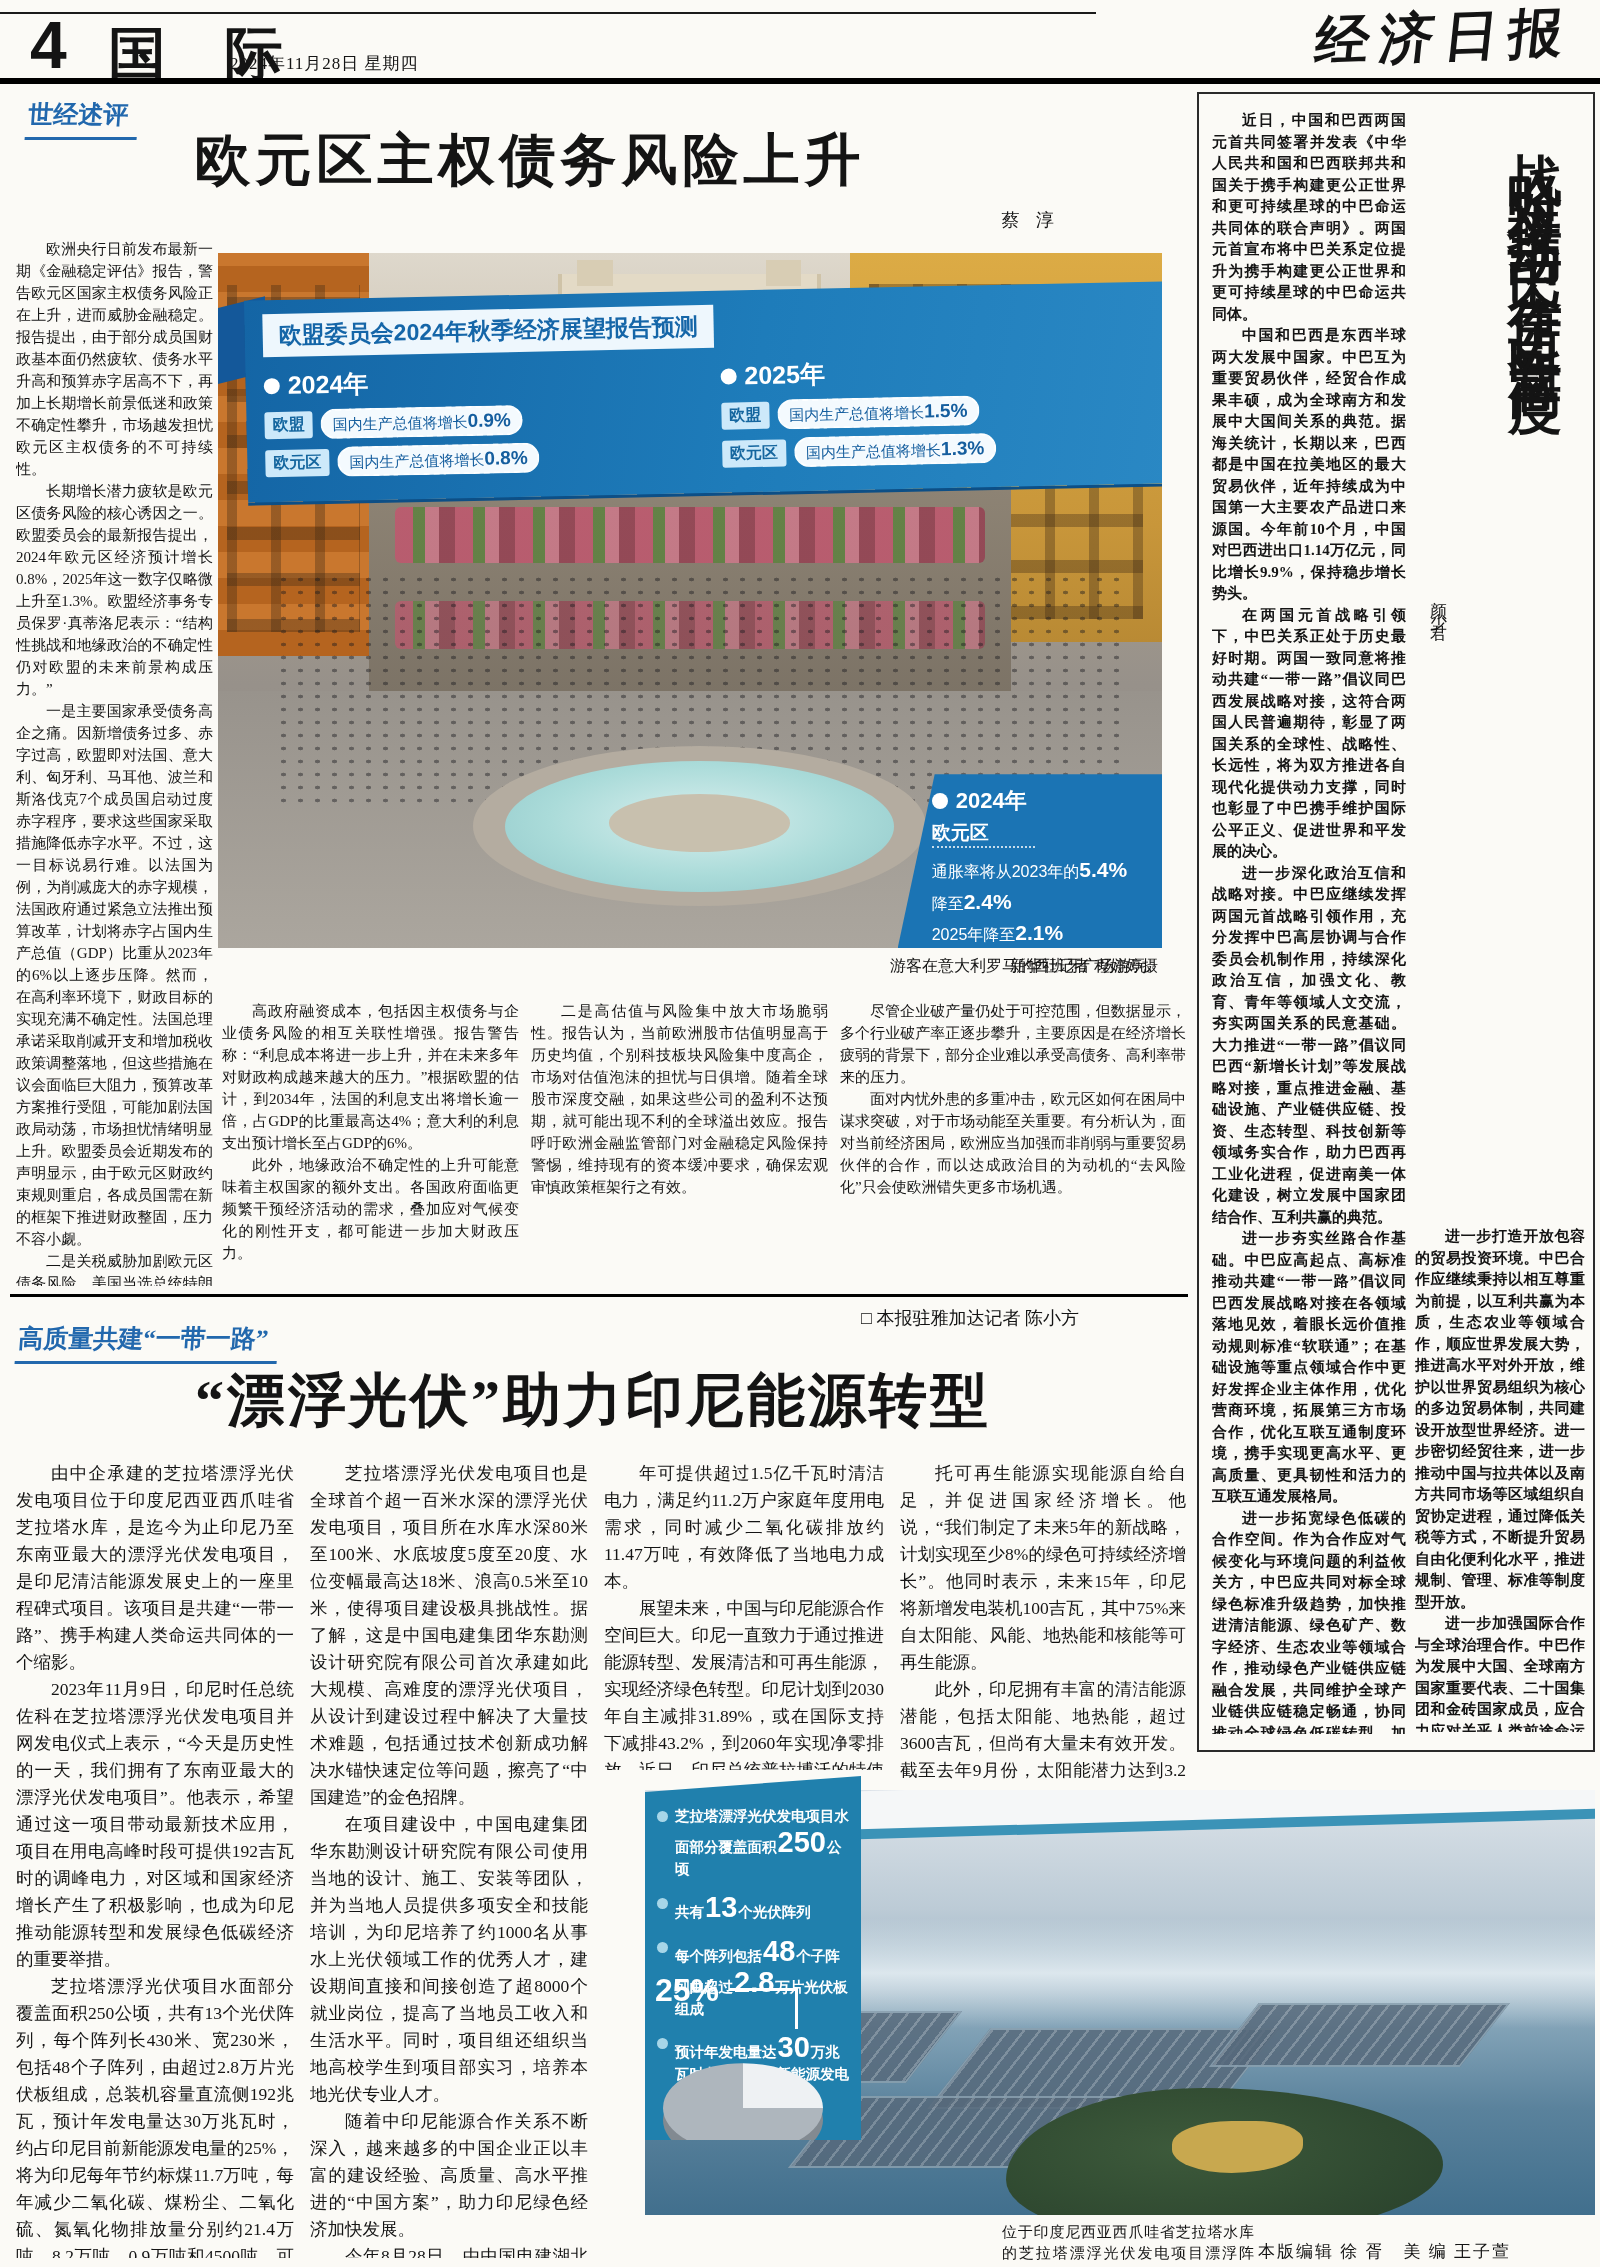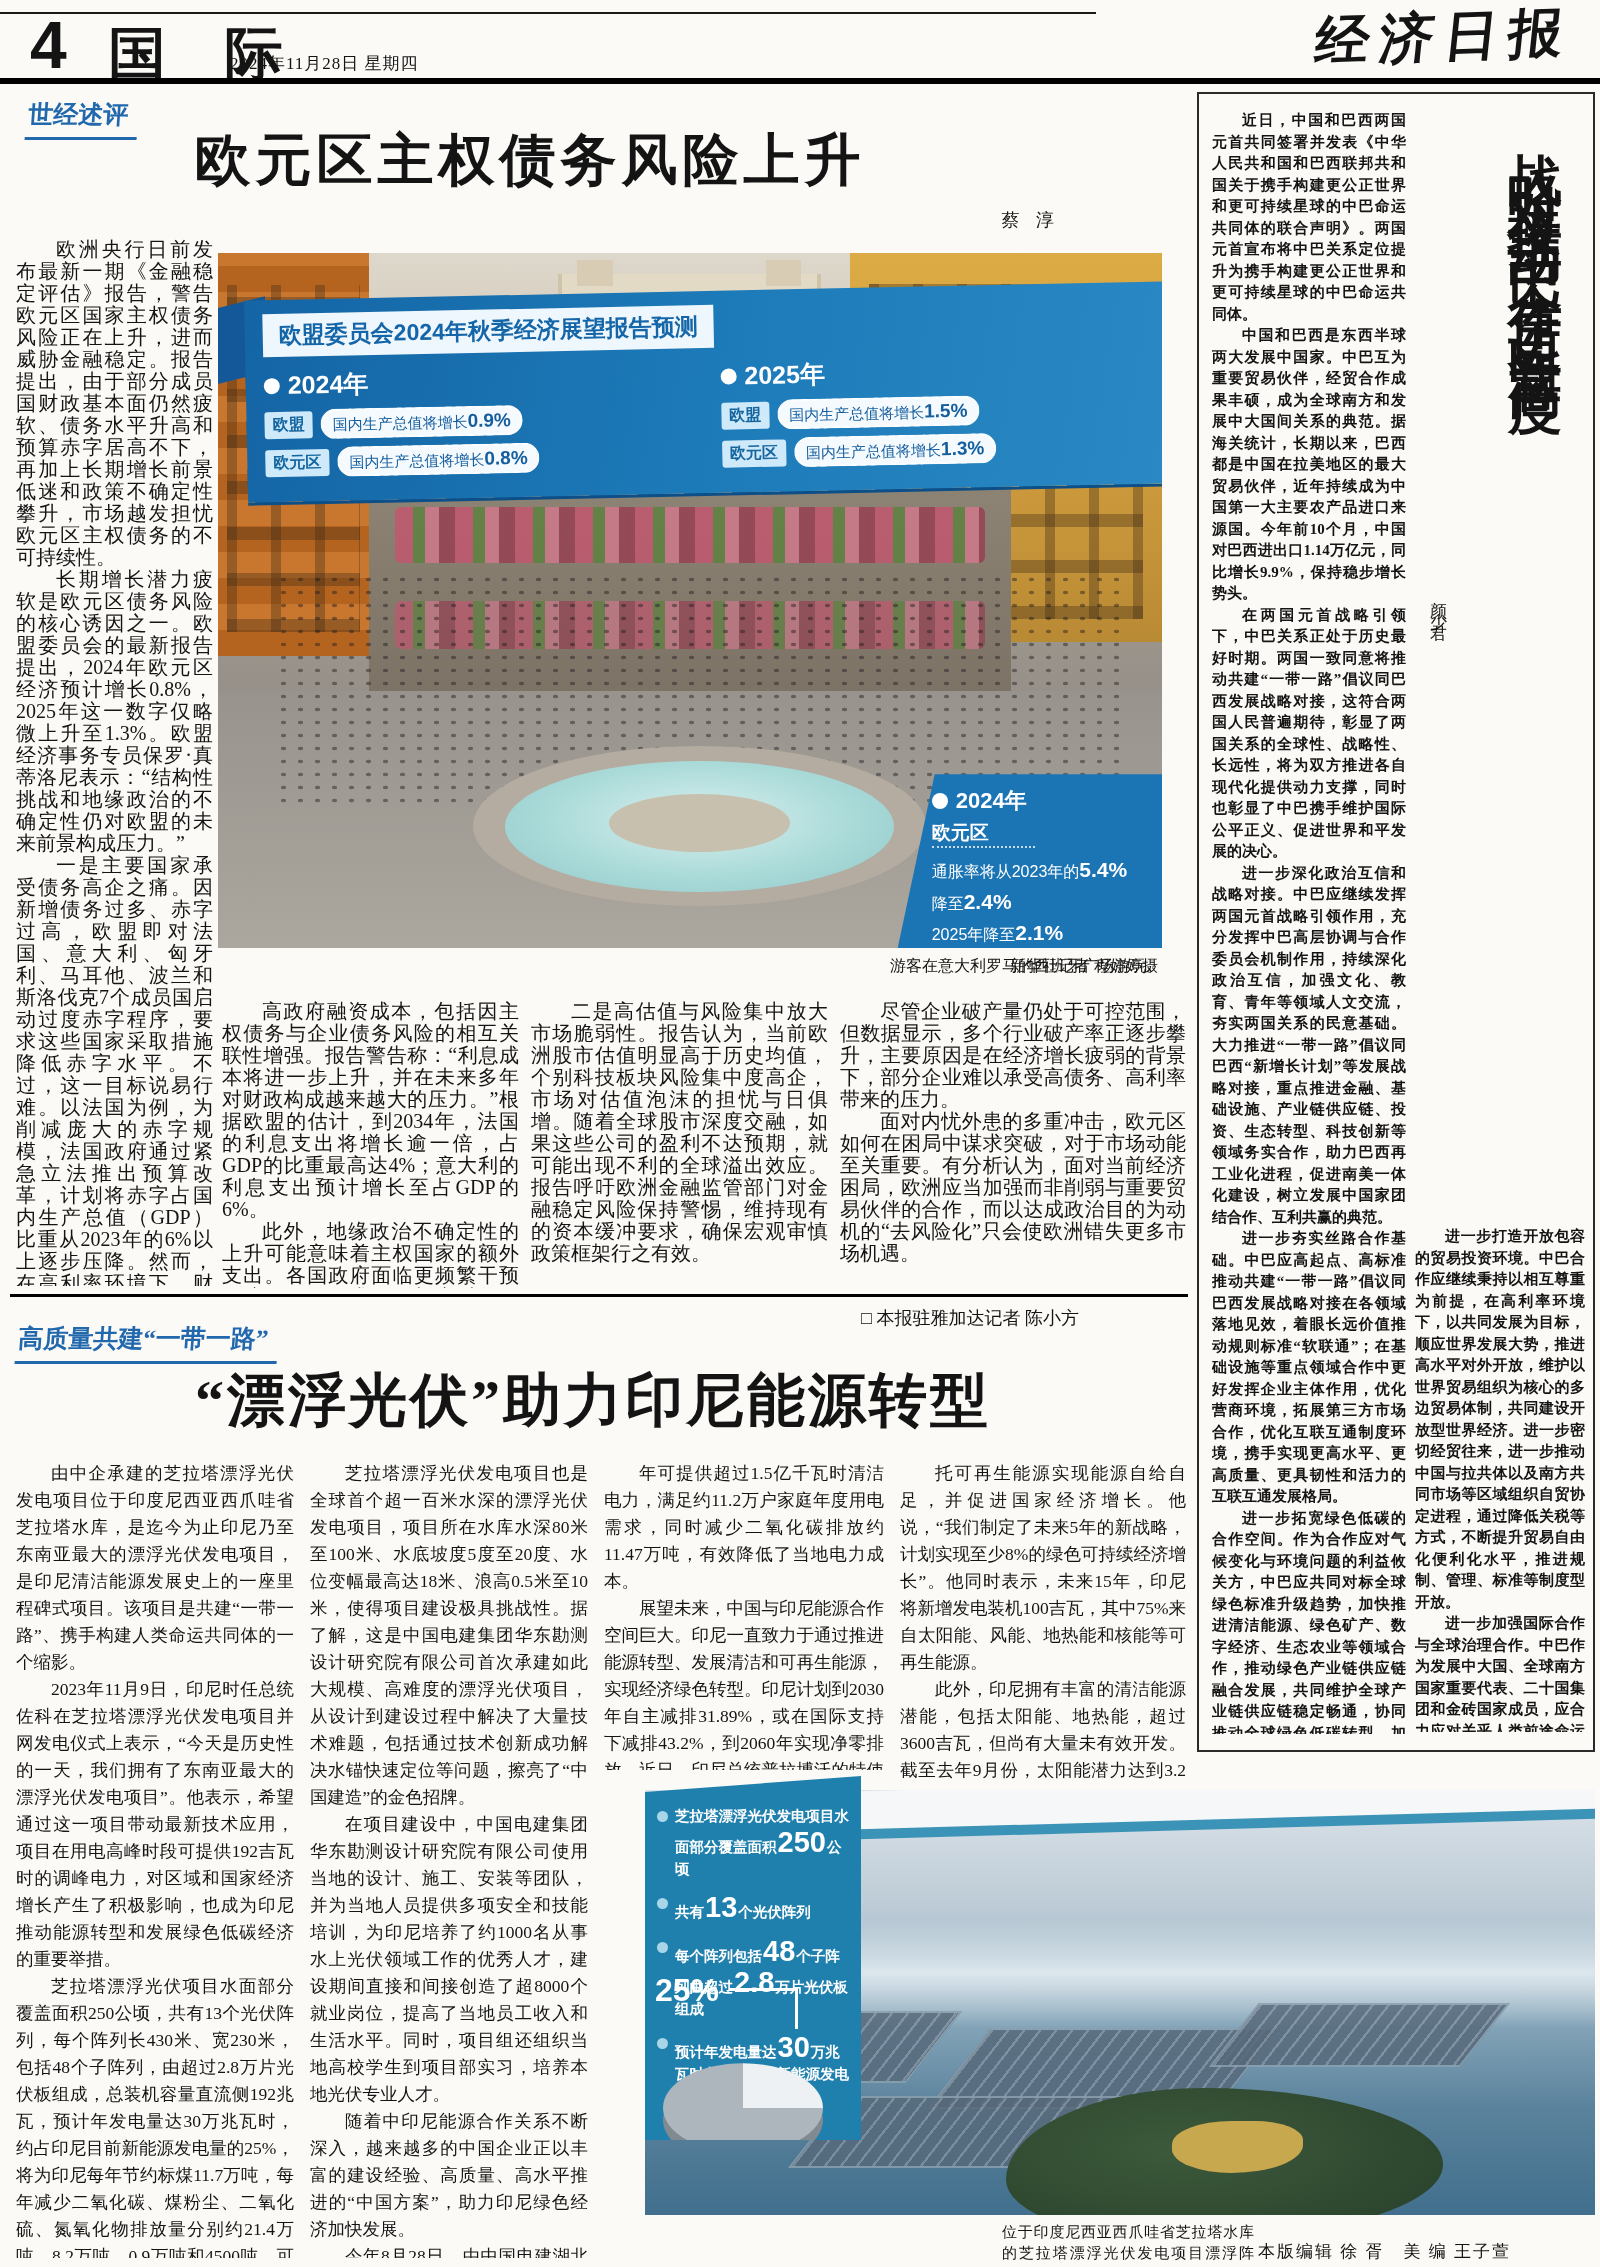--- a/index.html
+++ b/index.html
@@ -21,7 +21,7 @@
   
   .tag{font-size:25px;font-weight:bold;color:#2268ad;border-bottom:3px solid #2268ad;
        padding:0 10px 6px 2px;transform:skewX(-4deg);}
-  .bodytext p{font-size:20px;line-height:22px;}
+  .bodytext p{font-size:15px;line-height:22px;}
   .clip{overflow:hidden;}
 
   

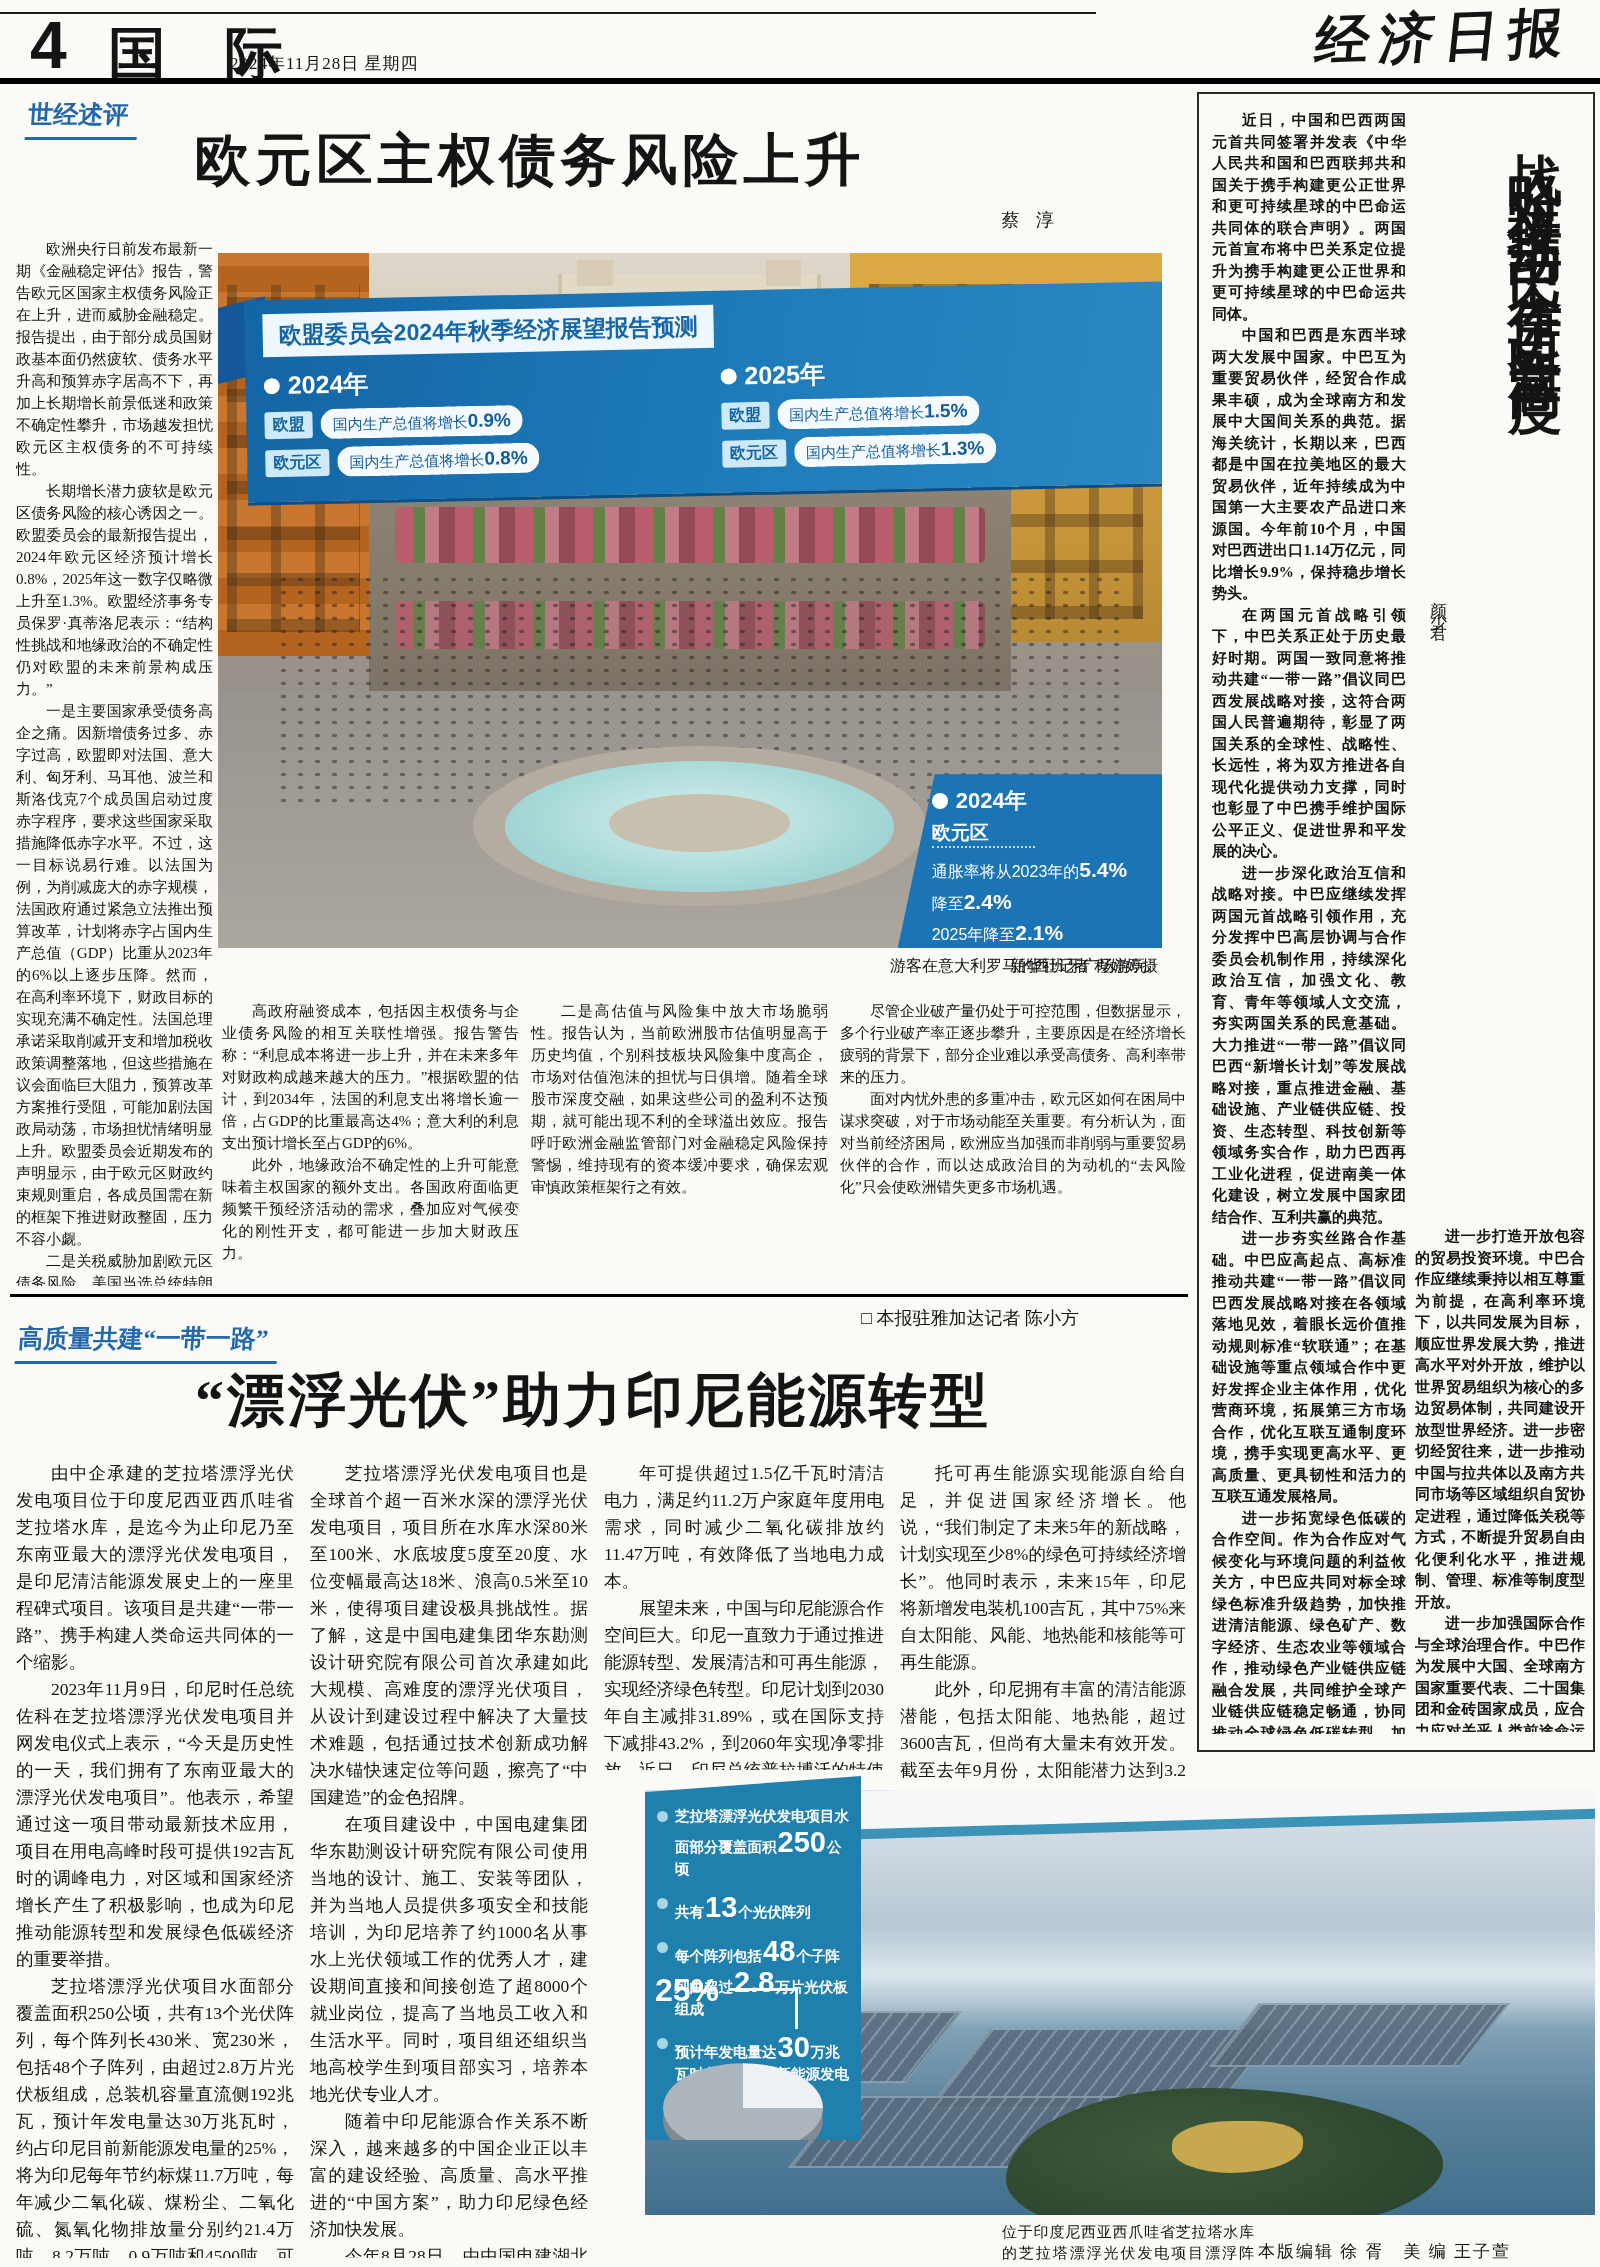--- a/index.html
+++ b/index.html
@@ -334,7 +334,7 @@
     <div class="a3-author">颜少君</div>
     <div class="a3-head">战略对接推动中巴合作迈向新高度</div>
     <div class="a3c2 bodytext">
-        <p>进一步打造开放包容的贸易投资环境。中巴合作应继续秉持以相互尊重为前提，在高利率环境下，以共同发展为目标，顺应世界发展大势，推进高水平对外开放，维护以世界贸易组织为核心的多边贸易体制，共同建设开放型世界经济。进一步密切经贸往来，进一步推动中国与拉共体以及南方共同市场等区域组织自贸协定进程，通过降低关税等方式，不断提升贸易自由化便利化水平，推进规制、管理、标准等制度型开放。</p>
+        <p>进一步打造开放包容的贸易投资环境。中巴合作应继续秉持以相互尊重为前提，以互利共赢为本质，生态农业等领域合作，顺应世界发展大势，推进高水平对外开放，维护以世界贸易组织为核心的多边贸易体制，共同建设开放型世界经济。进一步密切经贸往来，进一步推动中国与拉共体以及南方共同市场等区域组织自贸协定进程，通过降低关税等方式，不断提升贸易自由化便利化水平，推进规制、管理、标准等制度型开放。</p>
         <p>进一步加强国际合作与全球治理合作。中巴作为发展中大国、全球南方国家重要代表、二十国集团和金砖国家成员，应合力应对关乎人类前途命运的和平安全、经济转型、可持续发展、应对气候变化、人工智能治理等重大议题合作。践行真正的多边主义，推动以多边主义、国际法以及《联合国宪章》宗旨为基础的全球治理。进一步密切在二十国集团、金砖国家机制等多边平台的战略协作，推动国际秩序朝着更加公正合理的方向发展，努力实现平等有序的世界多极化、普惠包容的经济全球化。</p>
       </div>
   </div>

